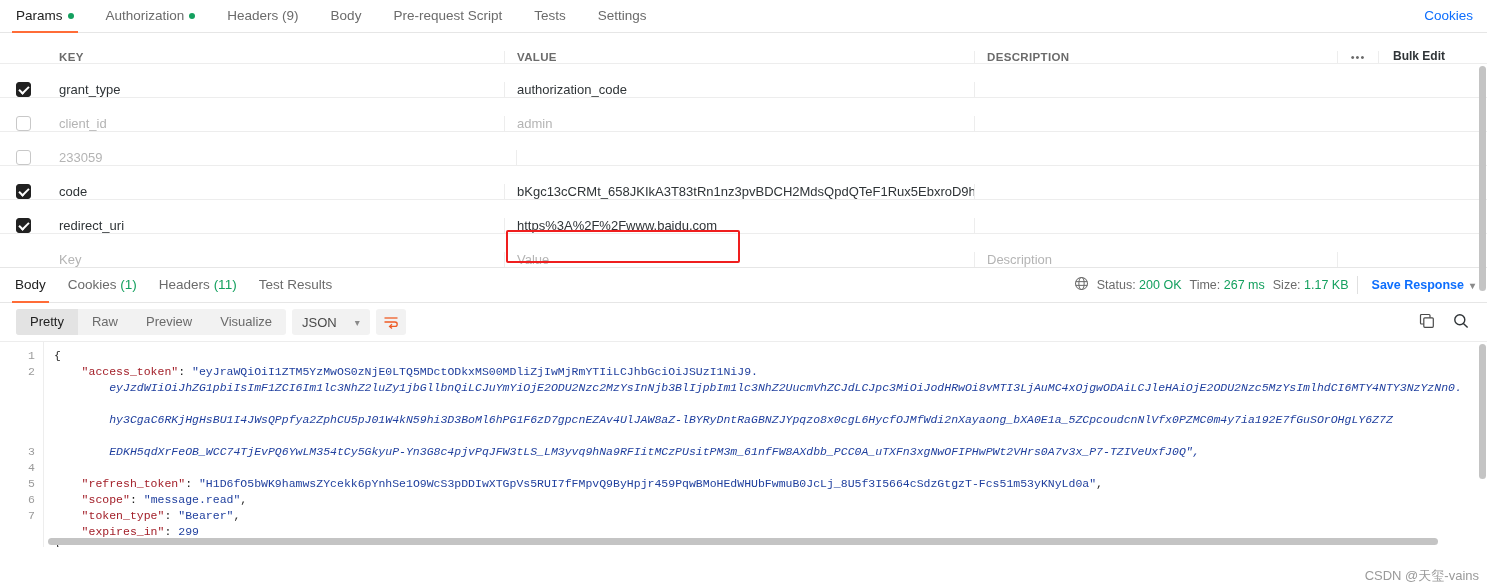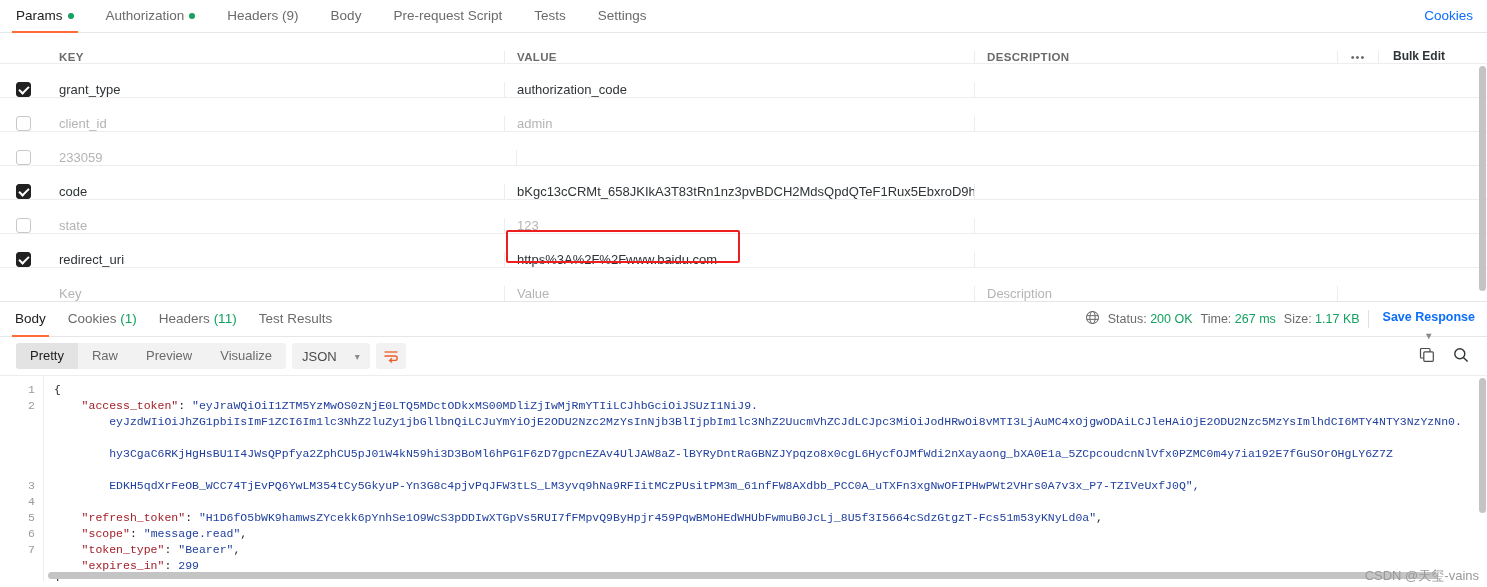--- a/index.html
+++ b/index.html
@@ -448,22 +448,6 @@
     <div class="cell c-bulk"></div>
   </div>
 
-  <div class="ptr">
-    <div class="cell c-check">
-      <span class="cb"></span>
-    </div>
-    <div class="cell c-key">
-      <span class="txt dim">state</span>
-    </div>
-    <div class="cell c-value">
-      <span class="txt dim">123</span>
-    </div>
-    <div class="cell c-desc">
-      <span class="txt dim"></span>
-    </div>
-    <div class="cell c-dots"></div>
-    <div class="cell c-bulk"></div>
-  </div>
 
   <div class="ptr">
     <div class="cell c-check">

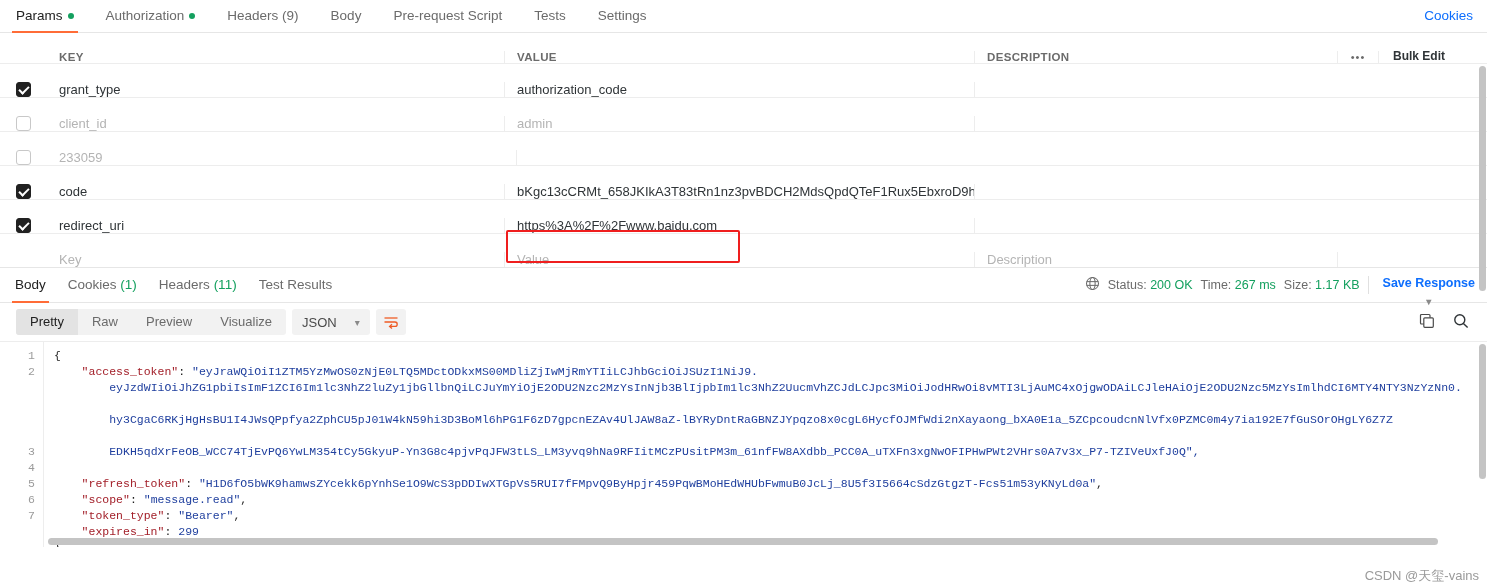--- a/index.html
+++ b/index.html
@@ -211,7 +211,6 @@
     padding-left: 14px;
     border-left: 1px solid #e0e0e0;
     height: 18px;
-    flex-direction: column;
   }
 
   

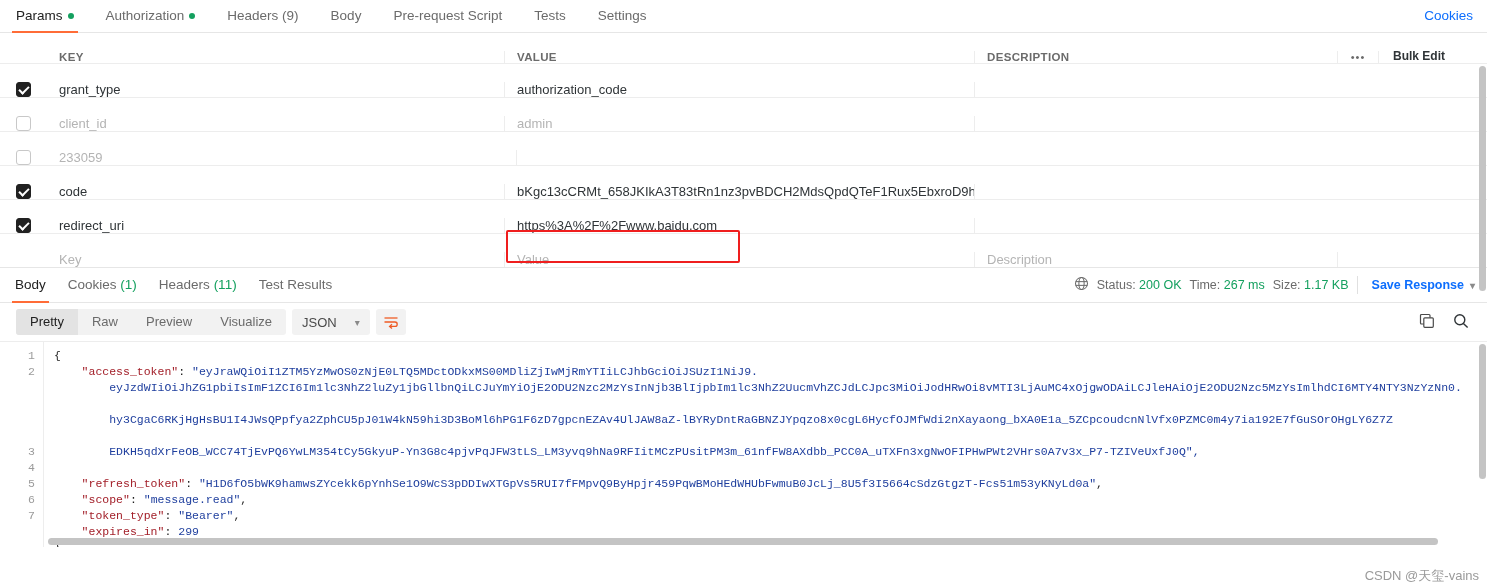--- a/index.html
+++ b/index.html
@@ -308,7 +308,7 @@
   .p { color: #1f1f1f; }
   .n { color: #1f3f9e; }
   .s { color: #1f3f9e; }
-  .cont { display: block; }
+  .cont { display: block; font-style: italic; }
 
   .scrollbar-v {
     position: absolute;

